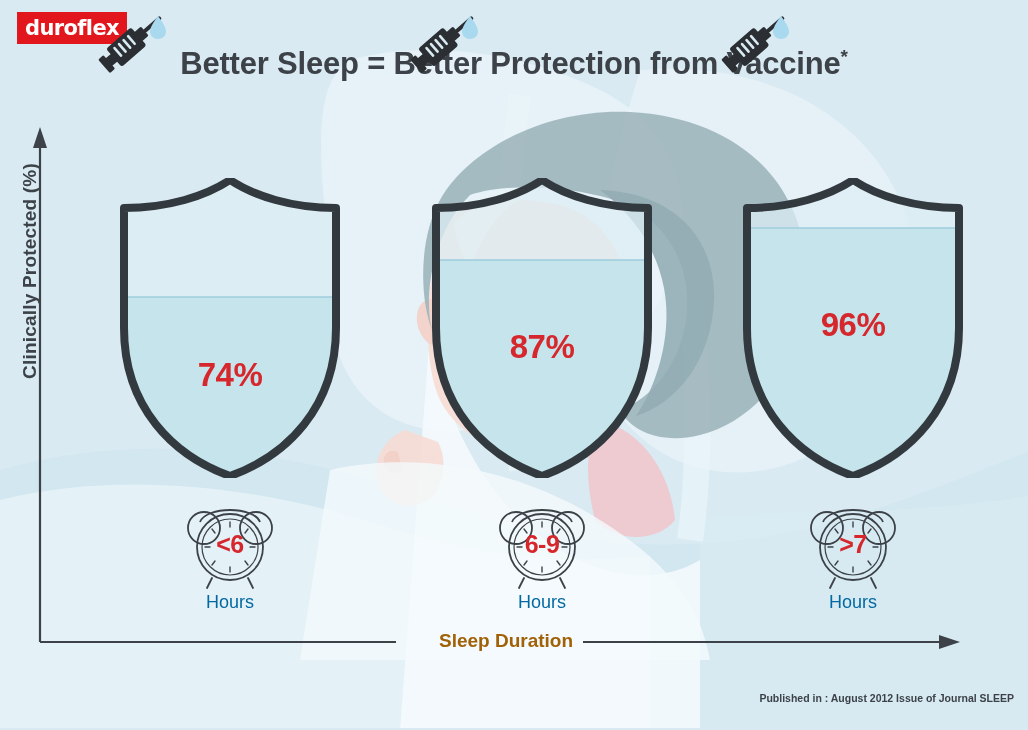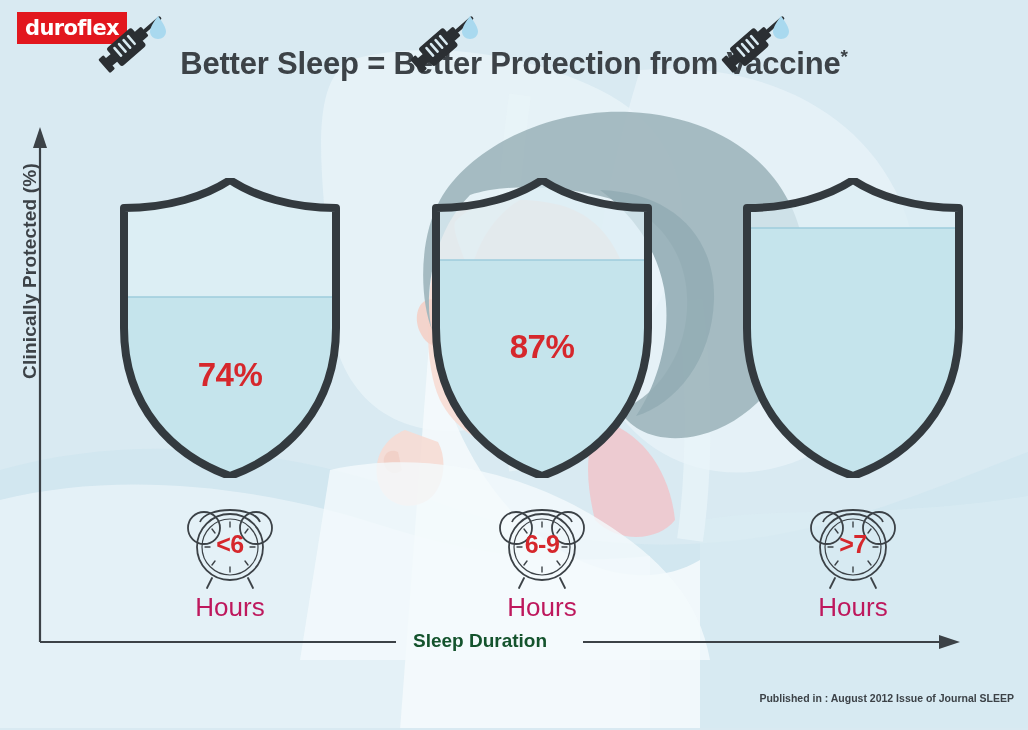--- a/index.html
+++ b/index.html
@@ -332,6 +332,7 @@
         </g>
         <path d="M14 30 C58 30 96 18 120 2 C144 18 182 30 226 30 L226 150 C226 230 176 278 120 298 C64 278 14 230 14 150 Z" fill="none" stroke="#333a3f" stroke-width="8" stroke-linejoin="round"></path>
       </svg>
+      <div class="pct" style="top:128px;">96%</div>
     </div>
 
     <div class="clock-wrap">

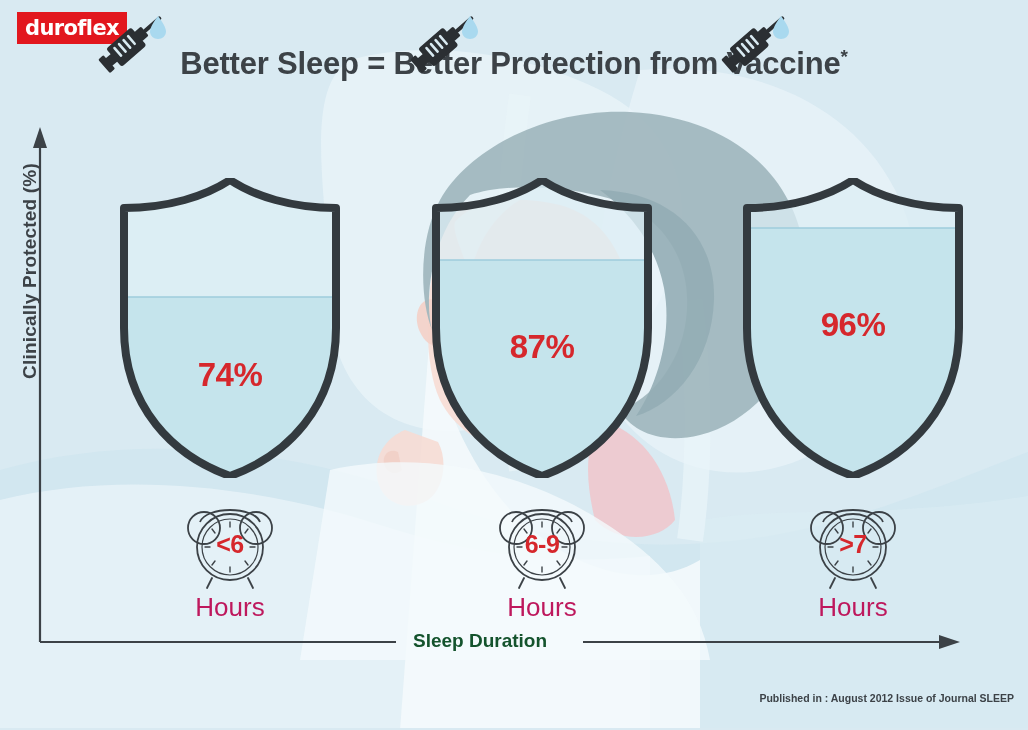--- a/index.html
+++ b/index.html
@@ -85,7 +85,7 @@
   }
   .hours{
     position:absolute;left:0;top:92px;width:156px;text-align:center;
-    color:#be185d;font-size:26px;
+    color:#0369a1;font-size:18px;
   }
 
   

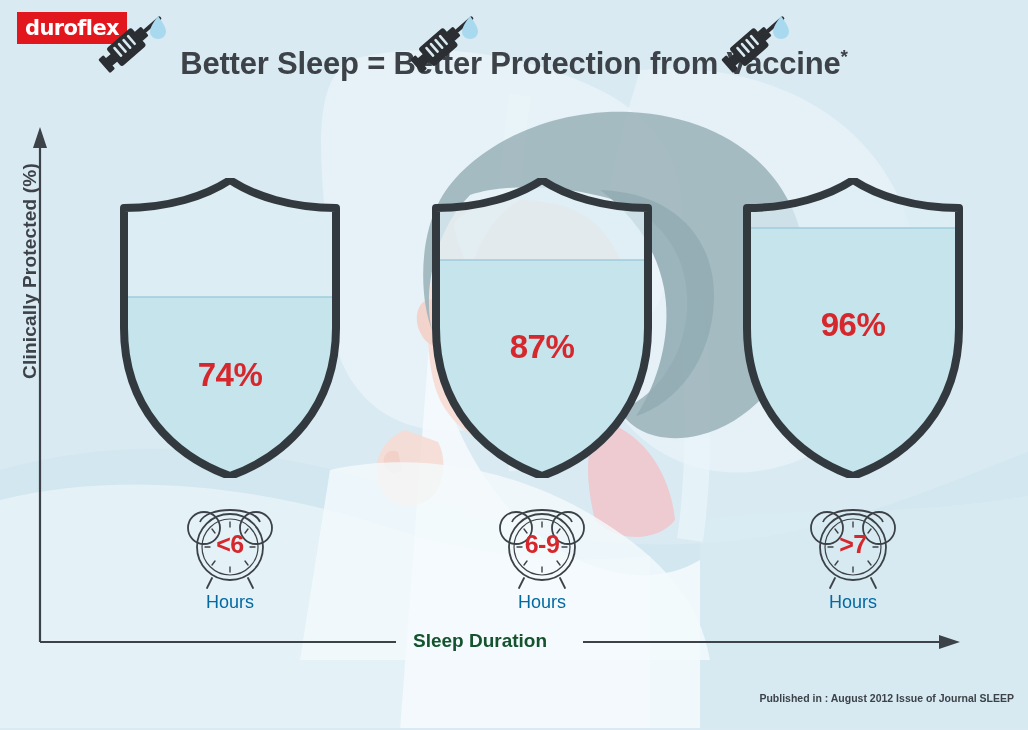--- a/index.html
+++ b/index.html
@@ -53,9 +53,9 @@
     letter-spacing:0.2px;
   }
   .xlabel{
-    position:absolute;left:390px;top:630px;width:180px;
+    position:absolute;left:416px;top:630px;width:180px;
     text-align:center;
-    color:#14532d;font-size:19px;font-weight:bold;
+    color:#a16207;font-size:19px;font-weight:bold;
     background:transparent;
   }
 

